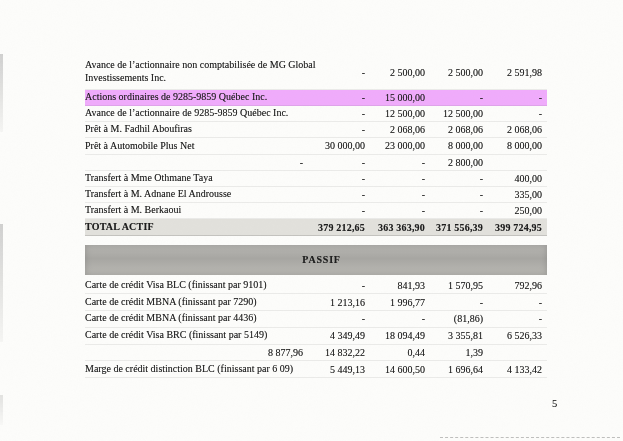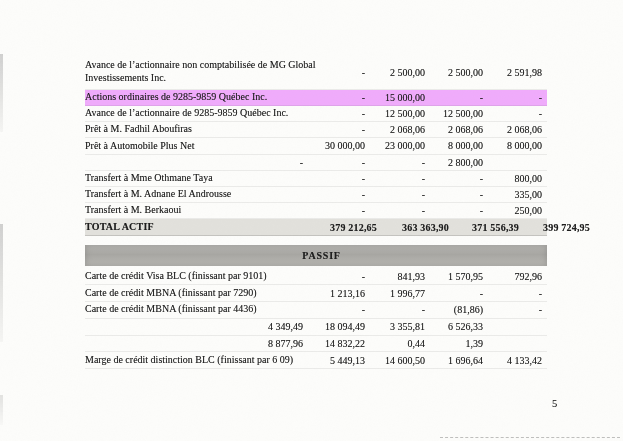--- a/index.html
+++ b/index.html
@@ -115,7 +115,7 @@
           <div class="val">-</div>
           <div class="val">-</div>
           <div class="val">-</div>
-          <div class="val">800,00</div>
+          <div class="val">400,00</div>
         </div>
         <div class="row">
           <div class="label"><span>Transfert à M. Adnane El Androusse</span></div>

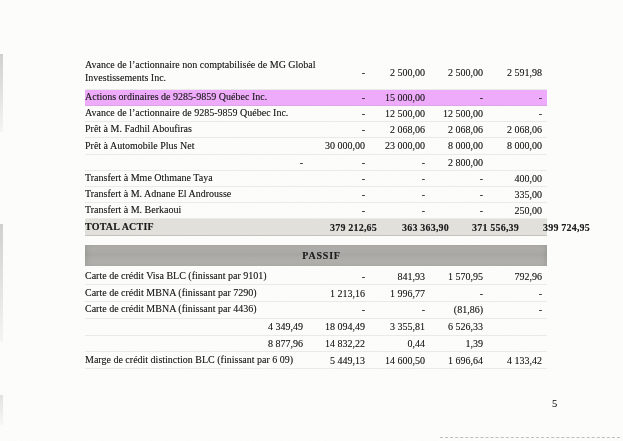--- a/index.html
+++ b/index.html
@@ -33,7 +33,6 @@
     font-weight:bold;letter-spacing:0.2px;
     height:17px;
     border-bottom:1px solid rgba(90,90,90,0.22);
-    gap:12px;
   }
   .passif-band{
     margin-top:8.6px;margin-bottom:2.5px;

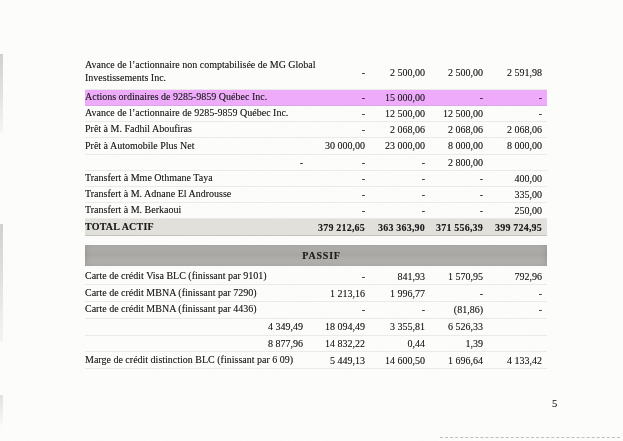--- a/index.html
+++ b/index.html
@@ -36,7 +36,7 @@
   }
   .passif-band{
     margin-top:8.6px;margin-bottom:2.5px;
-    height:21px;
+    height:30px;
     background:linear-gradient(180deg,#b7b6b2 0%,#a7a6a2 45%,#bab9b4 100%);
     display:flex;align-items:center;justify-content:center;
     font-weight:bold;letter-spacing:0.8px;

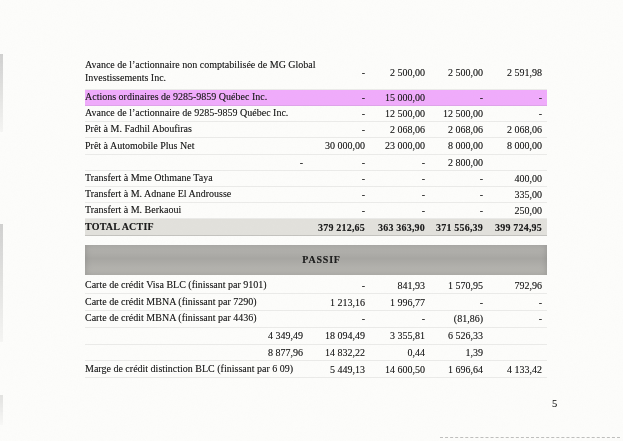--- a/index.html
+++ b/index.html
@@ -166,6 +166,7 @@
           <div class="val">-</div>
         </div>
         <div class="row">
+          <div class="label"><span>Carte de crédit Visa BRC (finissant par 5149)</span></div>
           <div class="val">4 349,49</div>
           <div class="val">18 094,49</div>
           <div class="val">3 355,81</div>

